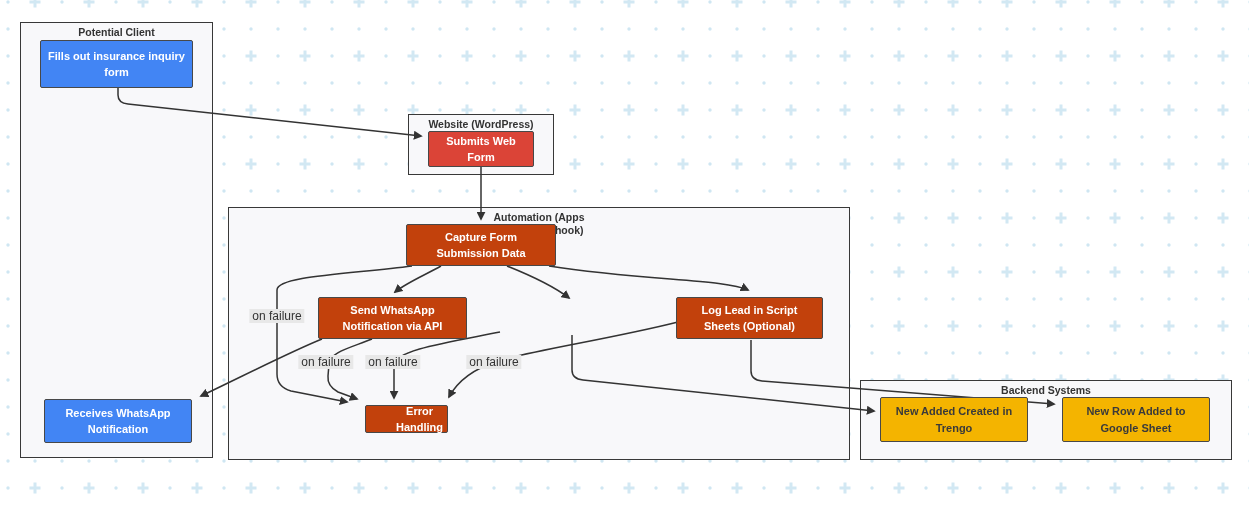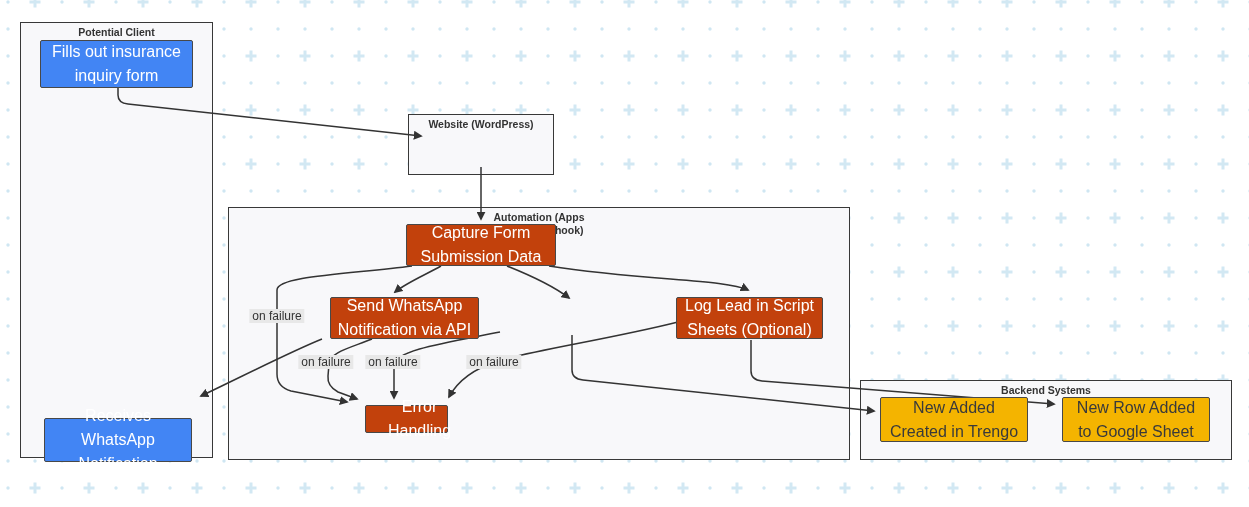--- a/index.html
+++ b/index.html
@@ -19,7 +19,7 @@
            color:#333;font-size:12px;font-weight:400;padding:0 3px;line-height:14px;
            white-space:nowrap;z-index:2;}
   .node{position:absolute;display:flex;align-items:center;justify-content:center;
-           text-align:center;font-size:16px;font-weight:400;line-height:1.5;
+           text-align:center;font-size:11px;font-weight:700;line-height:1.5;
            padding:0 6px;box-sizing:border-box;border:1.6px solid #484848;
            border-radius:2px;z-index:3;}
   .blue  {background:#4285f4;color:#ffffff;}

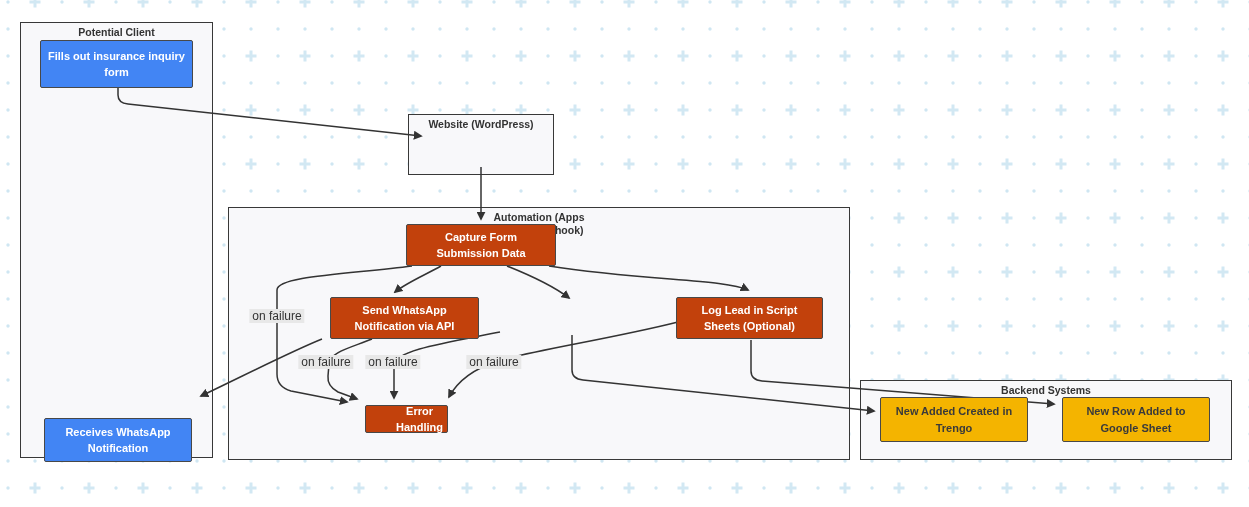--- a/index.html
+++ b/index.html
@@ -92,6 +92,7 @@
 
   <div class="node blue" style="left:40px;top:40px;width:153px;height:48px;">Fills out insurance inquiry form</div>
 
+  <div class="node red" style="left:428px;top:131px;width:106px;height:36px;">Submits Web Form</div>
 
   <div class="node green" style="left:406px;top:224px;width:150px;height:42px;">Capture Form Submission Data</div>
 

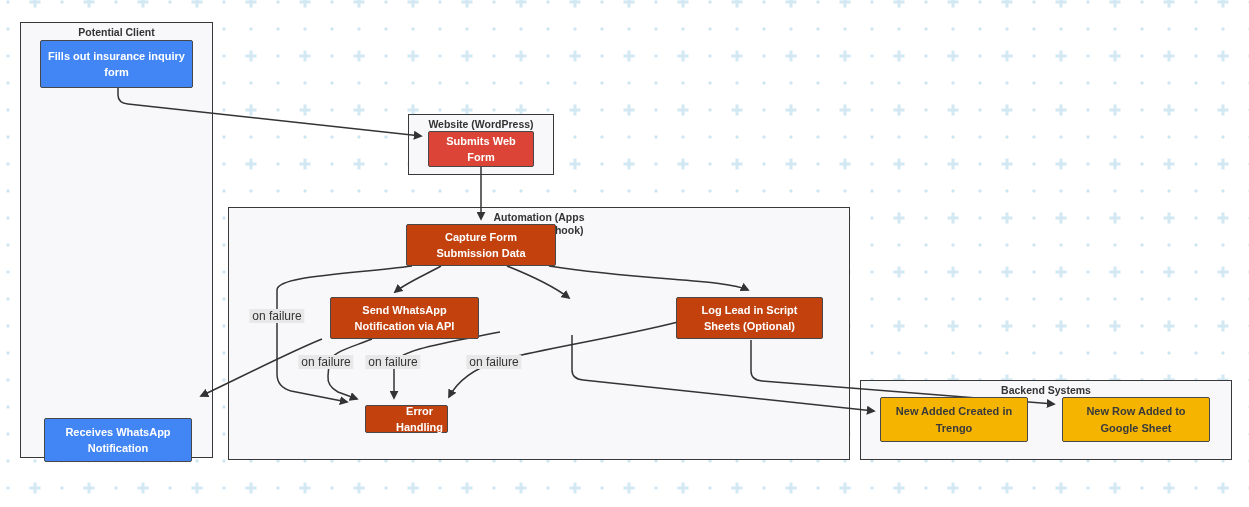--- a/index.html
+++ b/index.html
@@ -96,7 +96,7 @@
 
   <div class="node green" style="left:406px;top:224px;width:150px;height:42px;">Capture Form Submission Data</div>
 
-  <div class="node green" style="left:318px;top:297px;width:149px;height:42px;margin-left:12px;">Send WhatsApp Notification via API</div>
+  <div class="node green" style="left:318px;top:297px;width:149px;height:42px;">Send WhatsApp Notification via API</div>
 
 
   <div class="node green" style="left:676px;top:297px;width:147px;height:42px;">Log Lead in Script Sheets (Optional)</div>

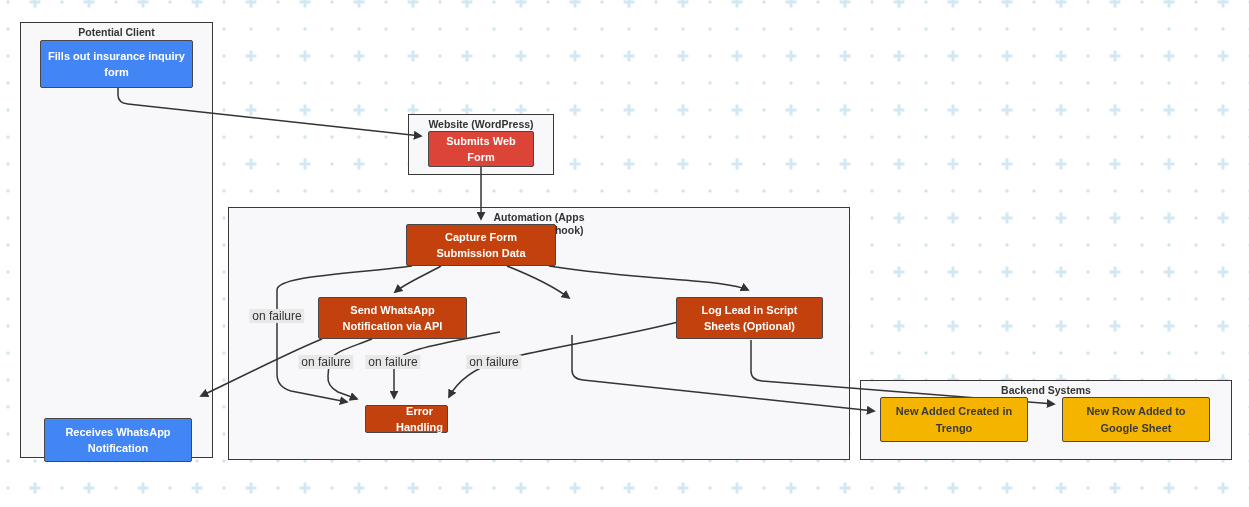--- a/index.html
+++ b/index.html
@@ -103,7 +103,7 @@
 
   <div class="node green" style="left:365px;top:405px;width:83px;height:28px;padding-left:32px;">Error Handling</div>
 
-  <div class="node blue" style="left:44px;top:399px;width:148px;height:44px;margin-top:19px;">Receives WhatsApp Notification</div>
+  <div class="node blue" style="left:44px;top:399px;width:148px;height:44px;">Receives WhatsApp Notification</div>
 
   <div class="node orange" style="left:880px;top:397px;width:148px;height:45px;">New Added Created in Trengo</div>
 

